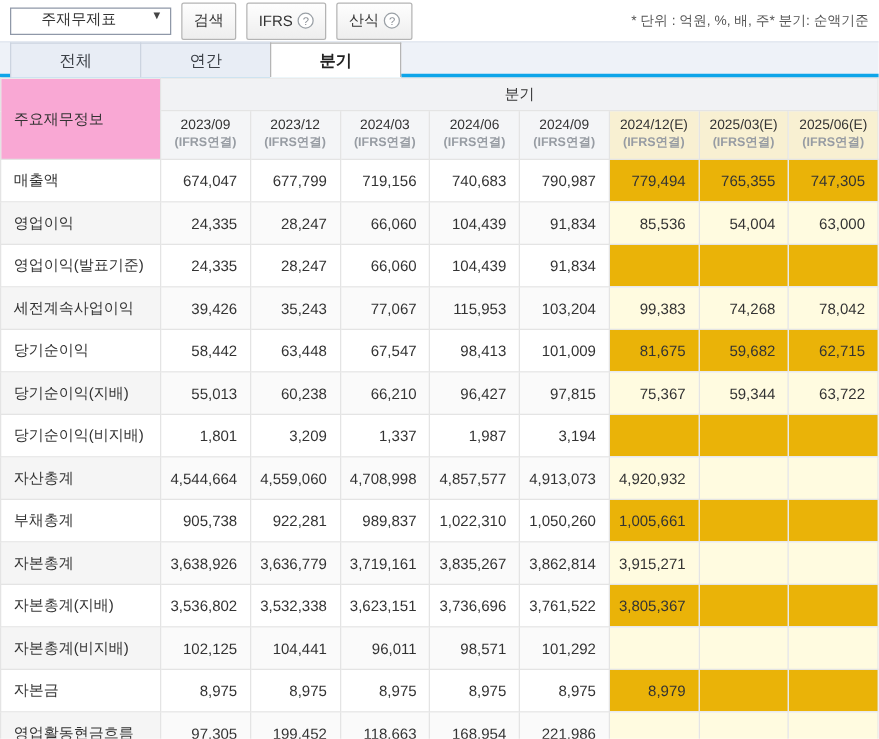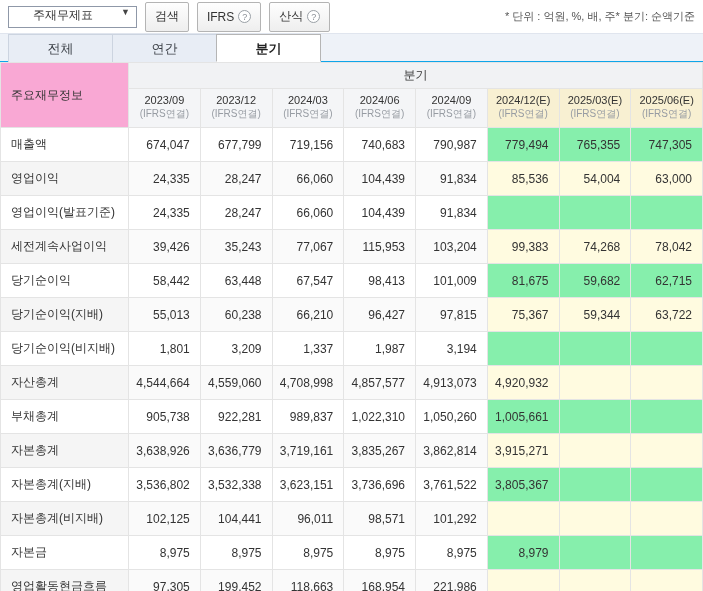--- a/index.html
+++ b/index.html
@@ -43,7 +43,7 @@
     display: flex;
     background: #eef2f8;
     border-top: 1px solid #e0e5ee;
-    border-bottom: 1px solid #0ea5e9;
+    border-bottom: 3px solid #0ea5e9;
     padding-left: 8px;
     height: 29px;
   }

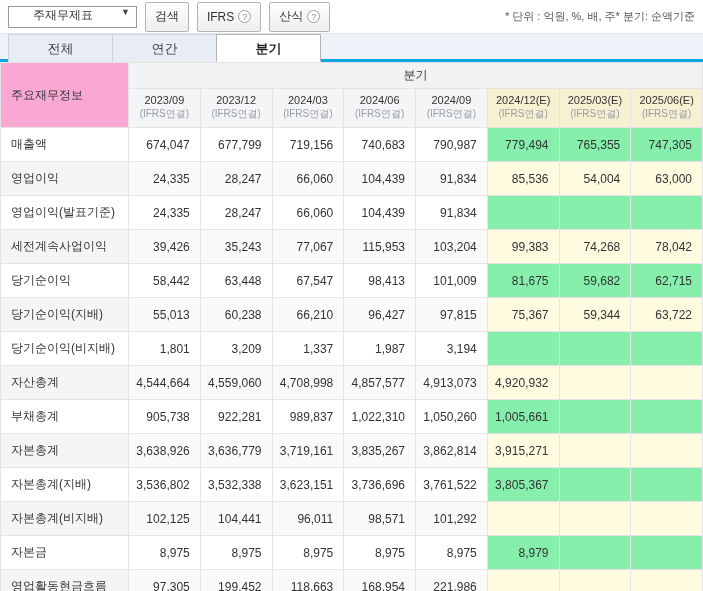--- a/index.html
+++ b/index.html
@@ -71,7 +71,7 @@
   th.group  { background: #f1f2f4; padding: 4px 0; font-size: 12px; }
   th.period { background: #f4f5f7; padding: 5px 0 6px; text-align: center; }
   th.period .p   { display: block; font-size: 11px; color: #333; }
-  th.period .sub { display: block; font-size: 10px; color: #979ca3; margin-top: 1px; }
+  th.period .sub { display: block; font-size: 10px; color: #979ca3; margin-top: 1px; font-weight: bold; }
   th.period.est-h { background: #f8f0d2; }
   td.label { text-align: left; padding: 8px 4px 8px 10px; background: #fff; }
   td.label.indent { }

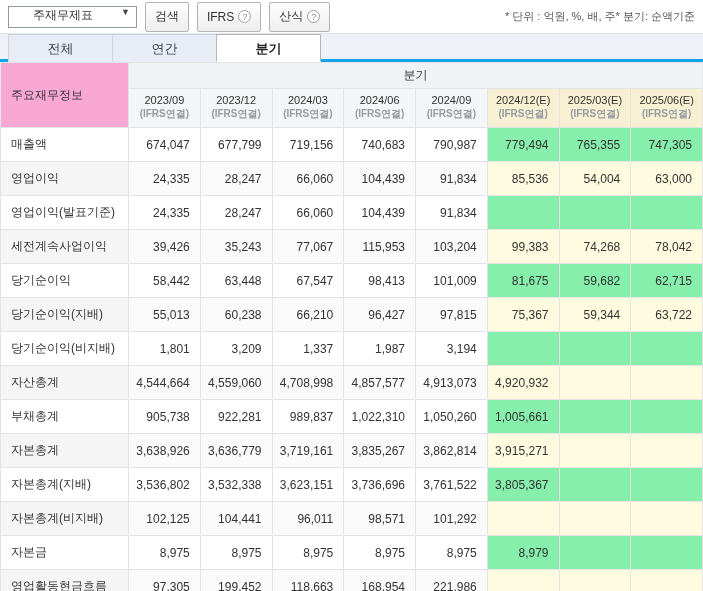--- a/index.html
+++ b/index.html
@@ -76,7 +76,7 @@
   td.label { text-align: left; padding: 8px 4px 8px 10px; background: #fff; }
   td.label.indent { }
   td.num { text-align: right; padding: 8px 10px 8px 0; background: #fff; }
-  td.est { background: #86efac; }
+  td.est { background: #eab308; }
   tr.alt td.label { background: #f5f5f5; }
   tr.alt td.num   { background: #fafafa; }
   tr.alt td.num.est { background: #fffbe0; }

